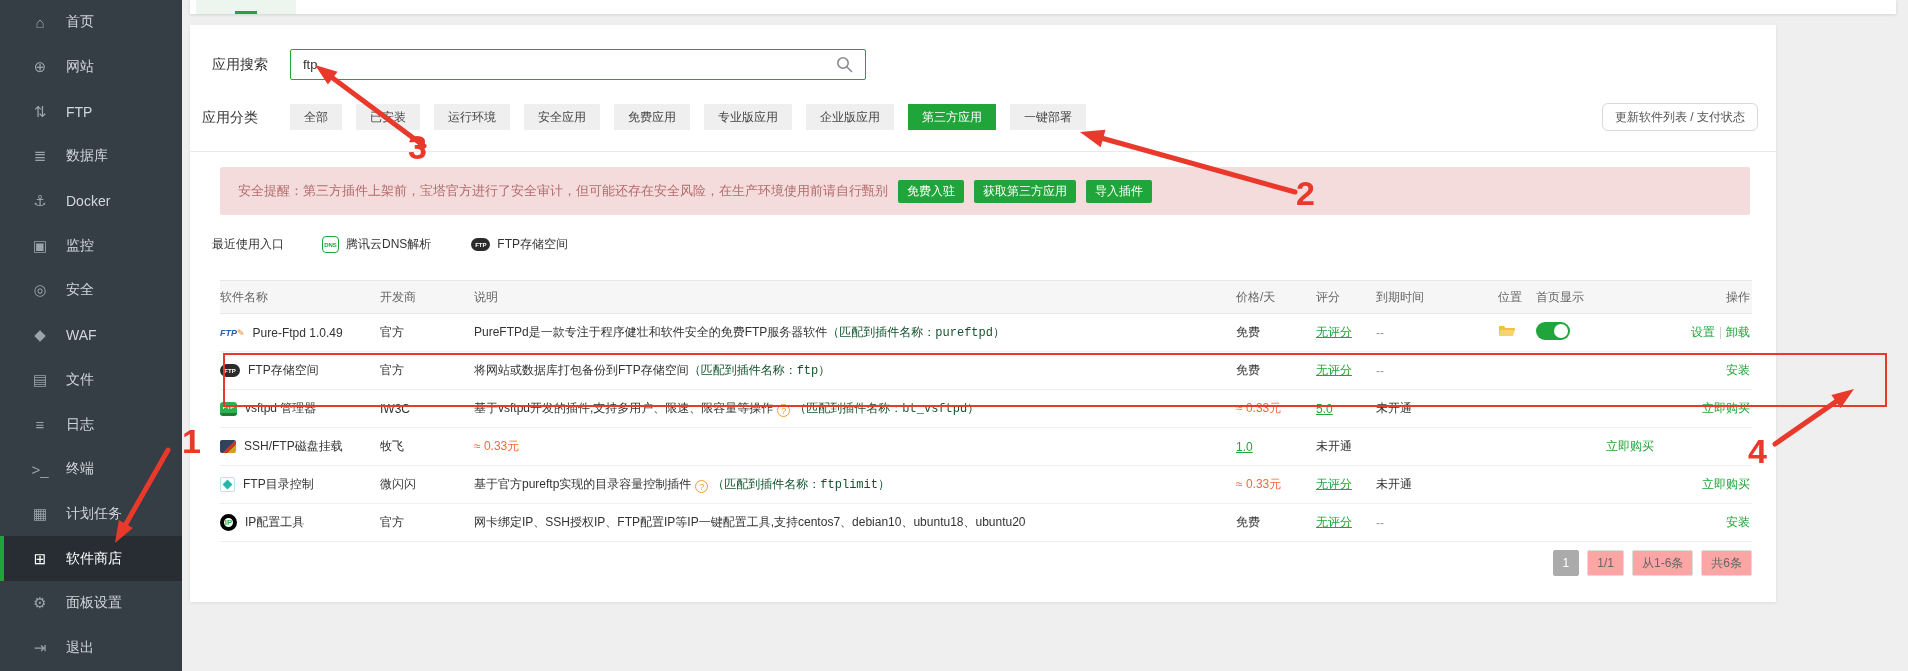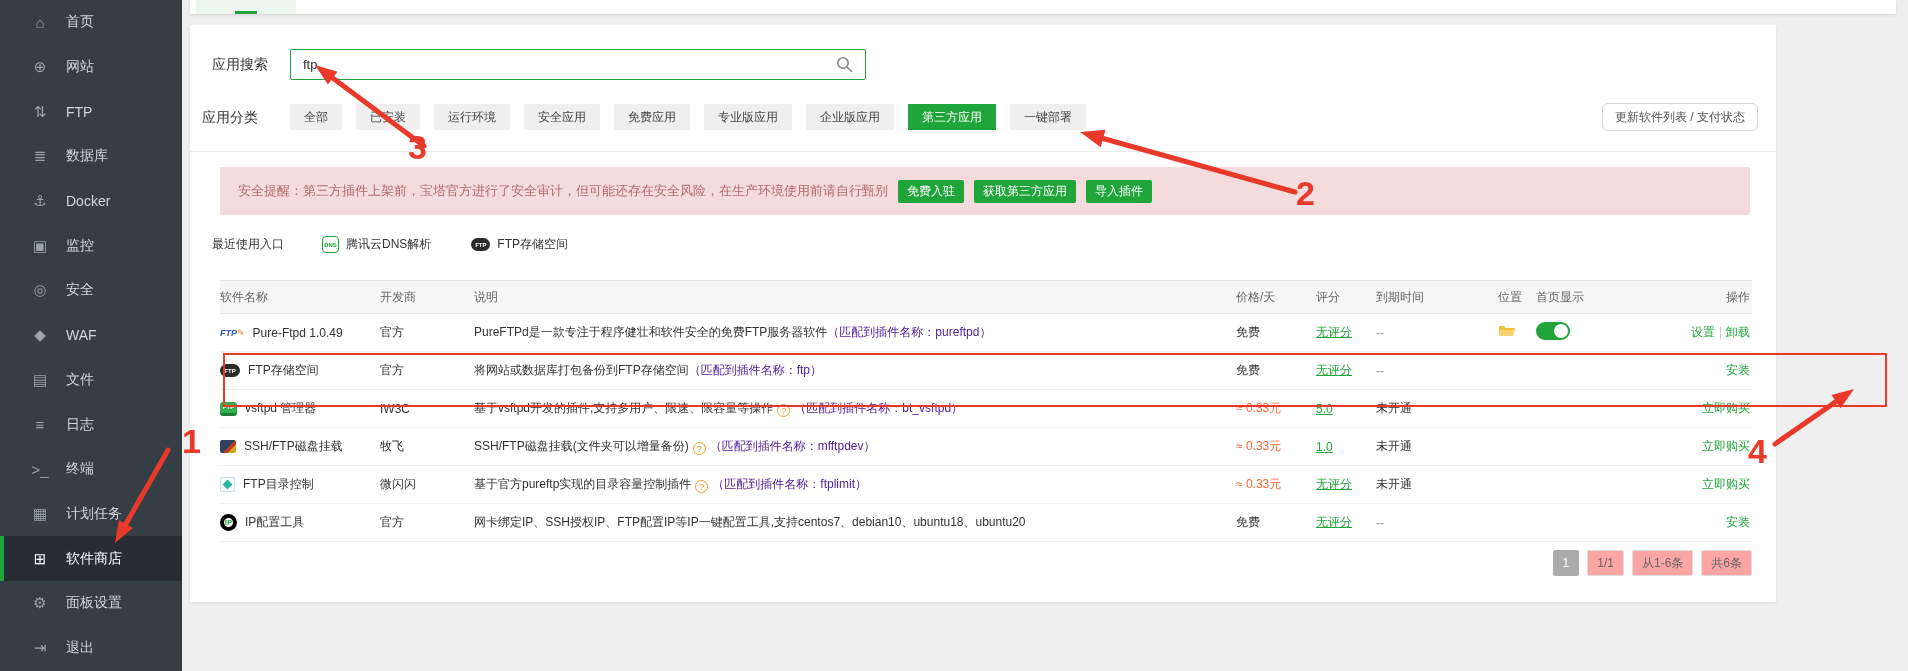--- a/index.html
+++ b/index.html
@@ -85,7 +85,7 @@
   .green { color:#20a53a;text-decoration:underline; }
   .orange { color:#ff6633; }
   .gray { color:#999; }
-  .match { color:#4c1d95; }
+  .match { color:#14532d;font-family:Liberation Mono, monospace; }
   .qmark { display:inline-flex; width:13px; height:13px; border:1px solid #f39c26;
            border-radius:50%; color:#f39c26; font-size:9px; align-items:center;
            justify-content:center; margin:0 4px; vertical-align:-2px; }

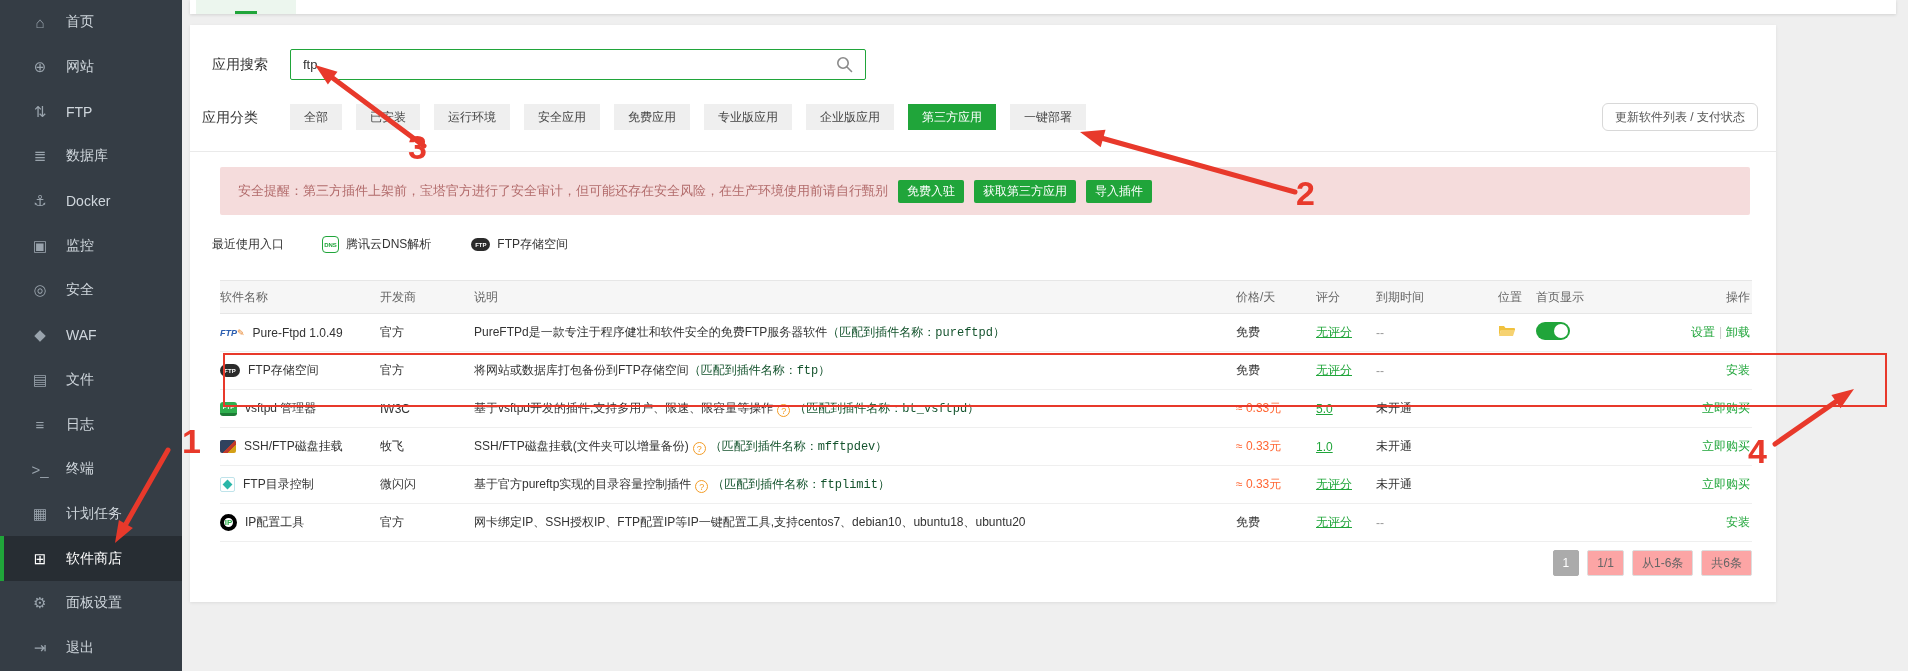--- a/index.html
+++ b/index.html
@@ -331,7 +331,6 @@
           <span>SSH/FTP磁盘挂载</span>
         </div>
         <div class="cell">牧飞</div>
-        <div class="cell"><span>SSH/FTP磁盘挂载(文件夹可以增量备份)</span><span class="qmark">?</span><span class="match">（匹配到插件名称：mfftpdev）</span></div>
         <div class="cell orange">≈ 0.33元</div>
         <div class="cell green">1.0</div>
         <div class="cell">未开通</div>

